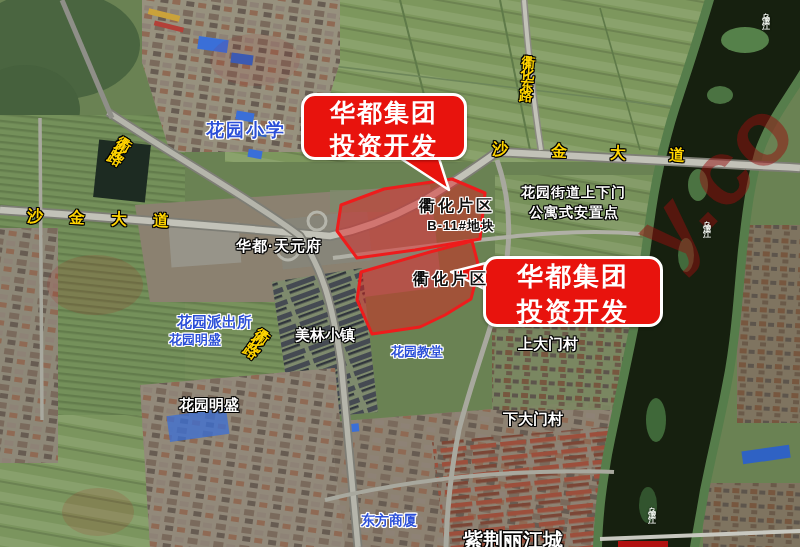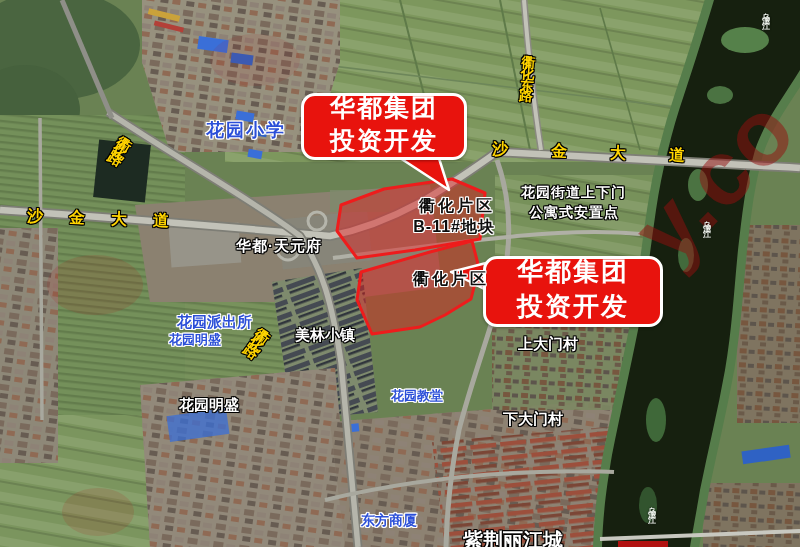--- a/index.html
+++ b/index.html
@@ -18,7 +18,7 @@
   .vert{writing-mode:vertical-rl;text-orientation:upright;}
   .callout{
     position:absolute;background:#e8130d;border:3px solid #fff;border-radius:14px;
-    color:#fff;text-align:center;display:flex;flex-direction:column;justify-content:flex-end;
+    color:#fff;text-align:center;display:flex;flex-direction:column;justify-content:space-between;
     box-shadow:0 1px 3px rgba(0,0,0,.35);
   }
   .callout .cl1,.callout .cl2{font-weight:bold;letter-spacing:2px;}

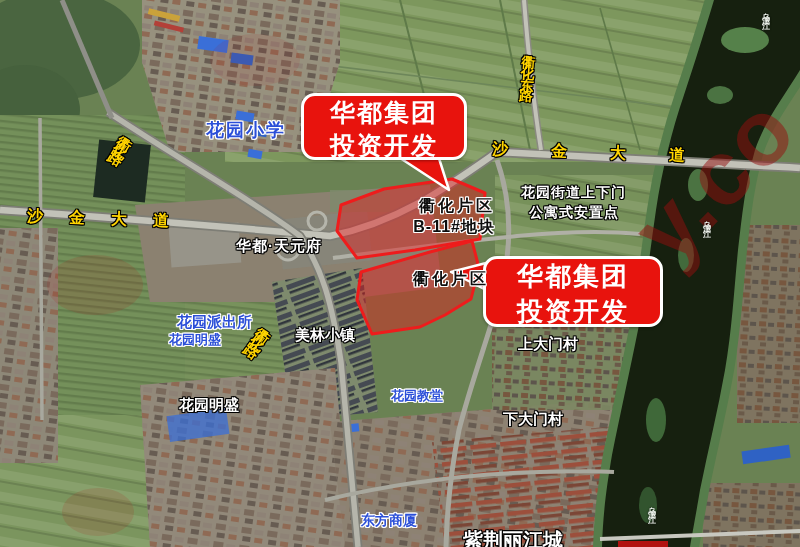--- a/index.html
+++ b/index.html
@@ -24,7 +24,7 @@
   .callout .cl1,.callout .cl2{font-weight:bold;letter-spacing:2px;}
   .plot-label{position:absolute;text-align:right;color:#0d0d0d;font-weight:bold;}
   .plot-label .p1{font-size:16px;letter-spacing:3px;}
-  .plot-label .p2{font-size:16px;letter-spacing:1px;margin-left:40px;}
+  .plot-label .p2{font-size:13px;letter-spacing:1px;margin-left:40px;}
   .river-lbl{position:absolute;color:#eef3ec;font-size:8px;font-weight:bold;
     writing-mode:vertical-rl;text-orientation:upright;letter-spacing:5px;
     text-shadow:0 0 2px rgba(0,0,0,.8);}

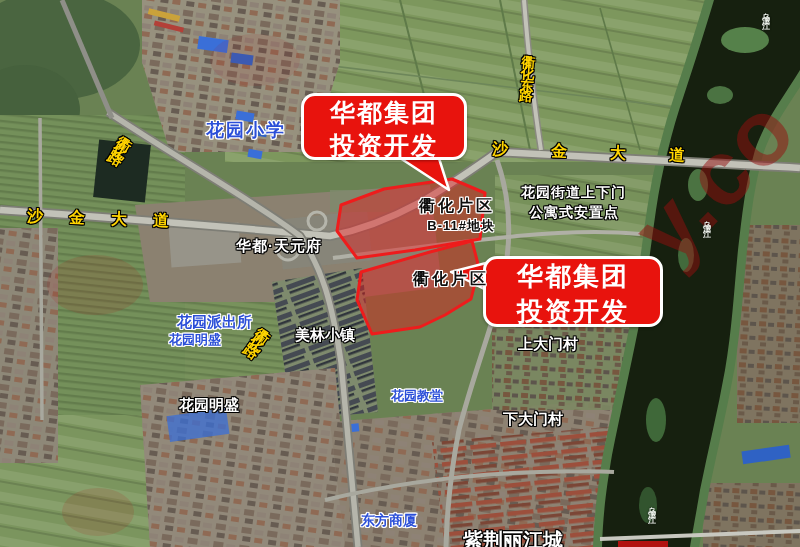--- a/index.html
+++ b/index.html
@@ -206,7 +206,7 @@
   <div class="lbl blue outline-white" style="left:206px;top:121px;font-size:18px;letter-spacing:2px;">花园小学</div>
   <div class="lbl blue outline-white" style="left:177px;top:314px;font-size:15px;">花园派出所</div>
   <div class="lbl blue outline-white" style="left:169px;top:333px;font-size:13px;">花园明盛</div>
-  <div class="lbl blue outline-white" style="left:391px;top:345px;font-size:13px;margin-top:44px;">花园教堂</div>
+  <div class="lbl blue outline-white" style="left:391px;top:345px;font-size:13px;">花园教堂</div>
   <div class="lbl blue outline-white" style="left:361px;top:513px;font-size:14px;">东方商厦</div>
 
   <div class="lbl white outline-black" style="left:236px;top:238px;font-size:15px;letter-spacing:1px;">华都·天元府</div>

